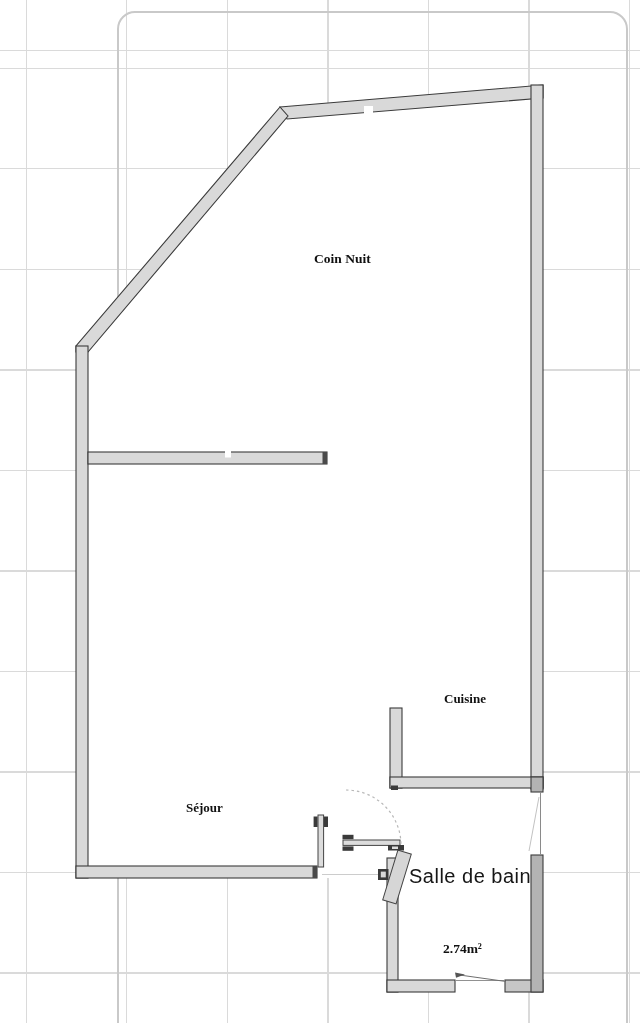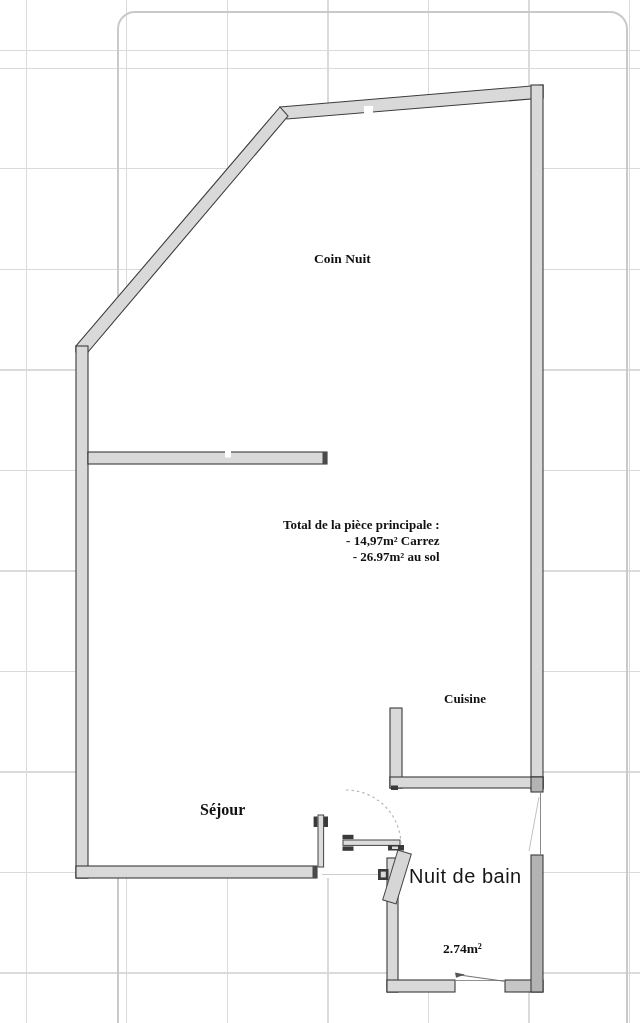--- a/index.html
+++ b/index.html
@@ -6,7 +6,6 @@
   .stage{
     position:relative;width:640px;height:1023px;overflow:hidden;background:#ffffff;
     font-family:"Liberation Serif","DejaVu Serif",serif;
-    text-align:right;
   }
   .grid{
     position:absolute;left:0;top:0;width:640px;height:1023px;

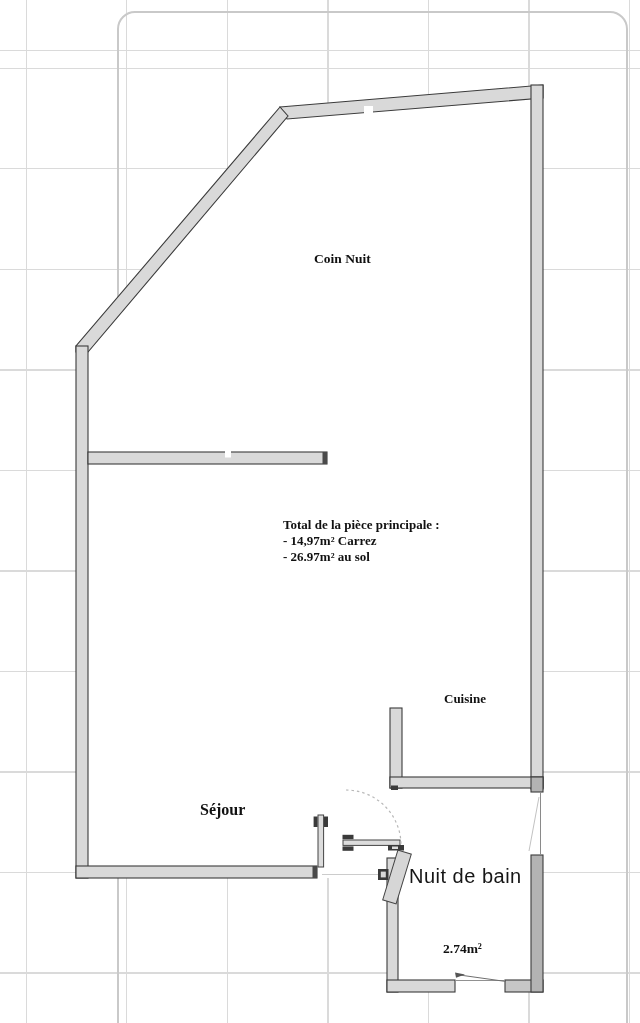--- a/index.html
+++ b/index.html
@@ -100,11 +100,6 @@
 
   <div class="label lbl-serif coin-nuit">Coin Nuit</div>
 
-  <div class="label lbl-serif total-note">
-    <div>Total de la pièce principale :</div>
-    <div>- 14,97m² Carrez</div>
-    <div>- 26.97m² au sol</div>
-  </div>
 
   <div class="label lbl-serif cuisine">Cuisine</div>
 

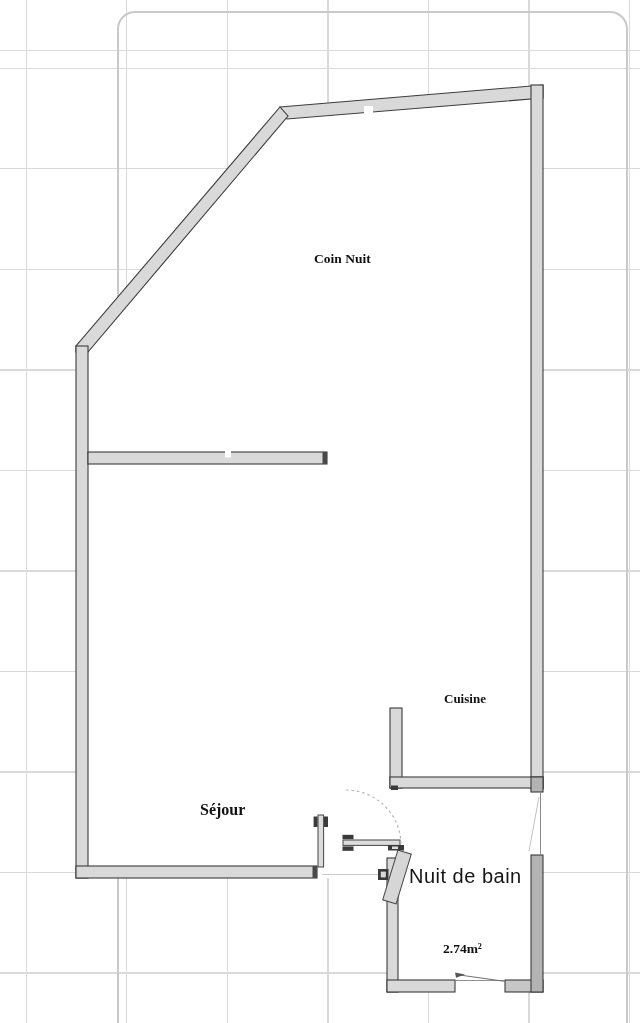--- a/index.html
+++ b/index.html
@@ -27,7 +27,7 @@
   .coin-nuit{left:314px;top:251px;font-size:13.5px;}
   .total-note{left:283px;top:517px;font-size:13px;line-height:16px;}
   .cuisine{left:444px;top:692px;font-size:13px;}
-  .sejour{left:200px;top:801px;font-size:16px;}
+  .sejour{left:186px;top:801px;font-size:13px;}
   .salle-de-bain{left:409px;top:865px;font-size:20px;color:#161616;letter-spacing:0.5px;}
   .bain-area{left:443px;top:896px;font-size:13.5px;margin-top:45px;}
 </style>

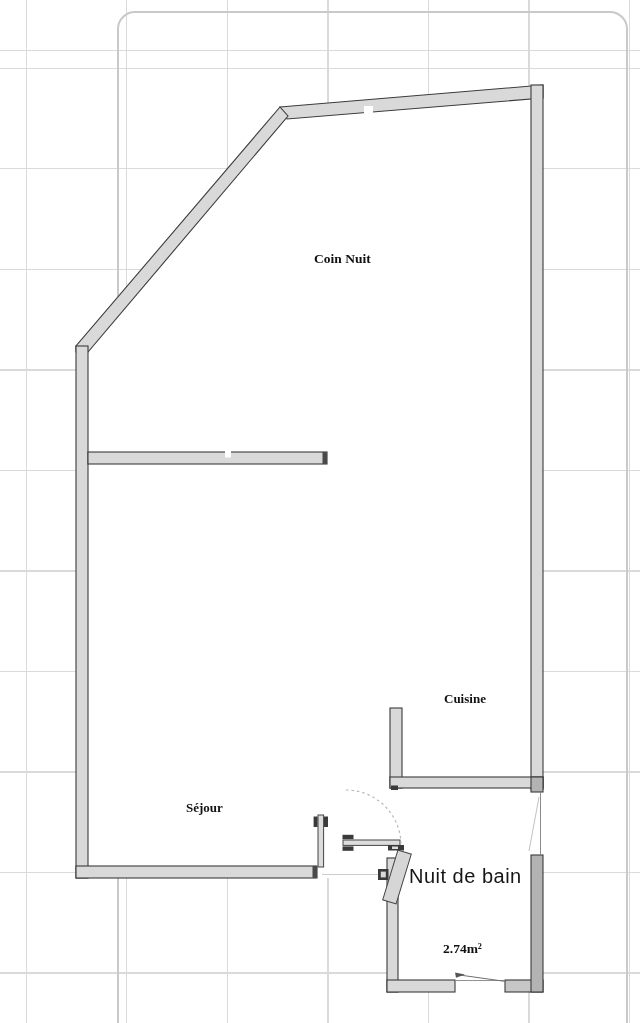--- a/index.html
+++ b/index.html
@@ -105,7 +105,7 @@
 
   <div class="label lbl-serif sejour">Séjour</div>
 
-  <div class="label lbl-sans salle-de-bain">Nuit de bain</div>
+  <div class="label lbl-sans salle-de-bain">Salle de bain</div>
 
   <div class="label lbl-serif bain-area">2.74m²</div>
 

